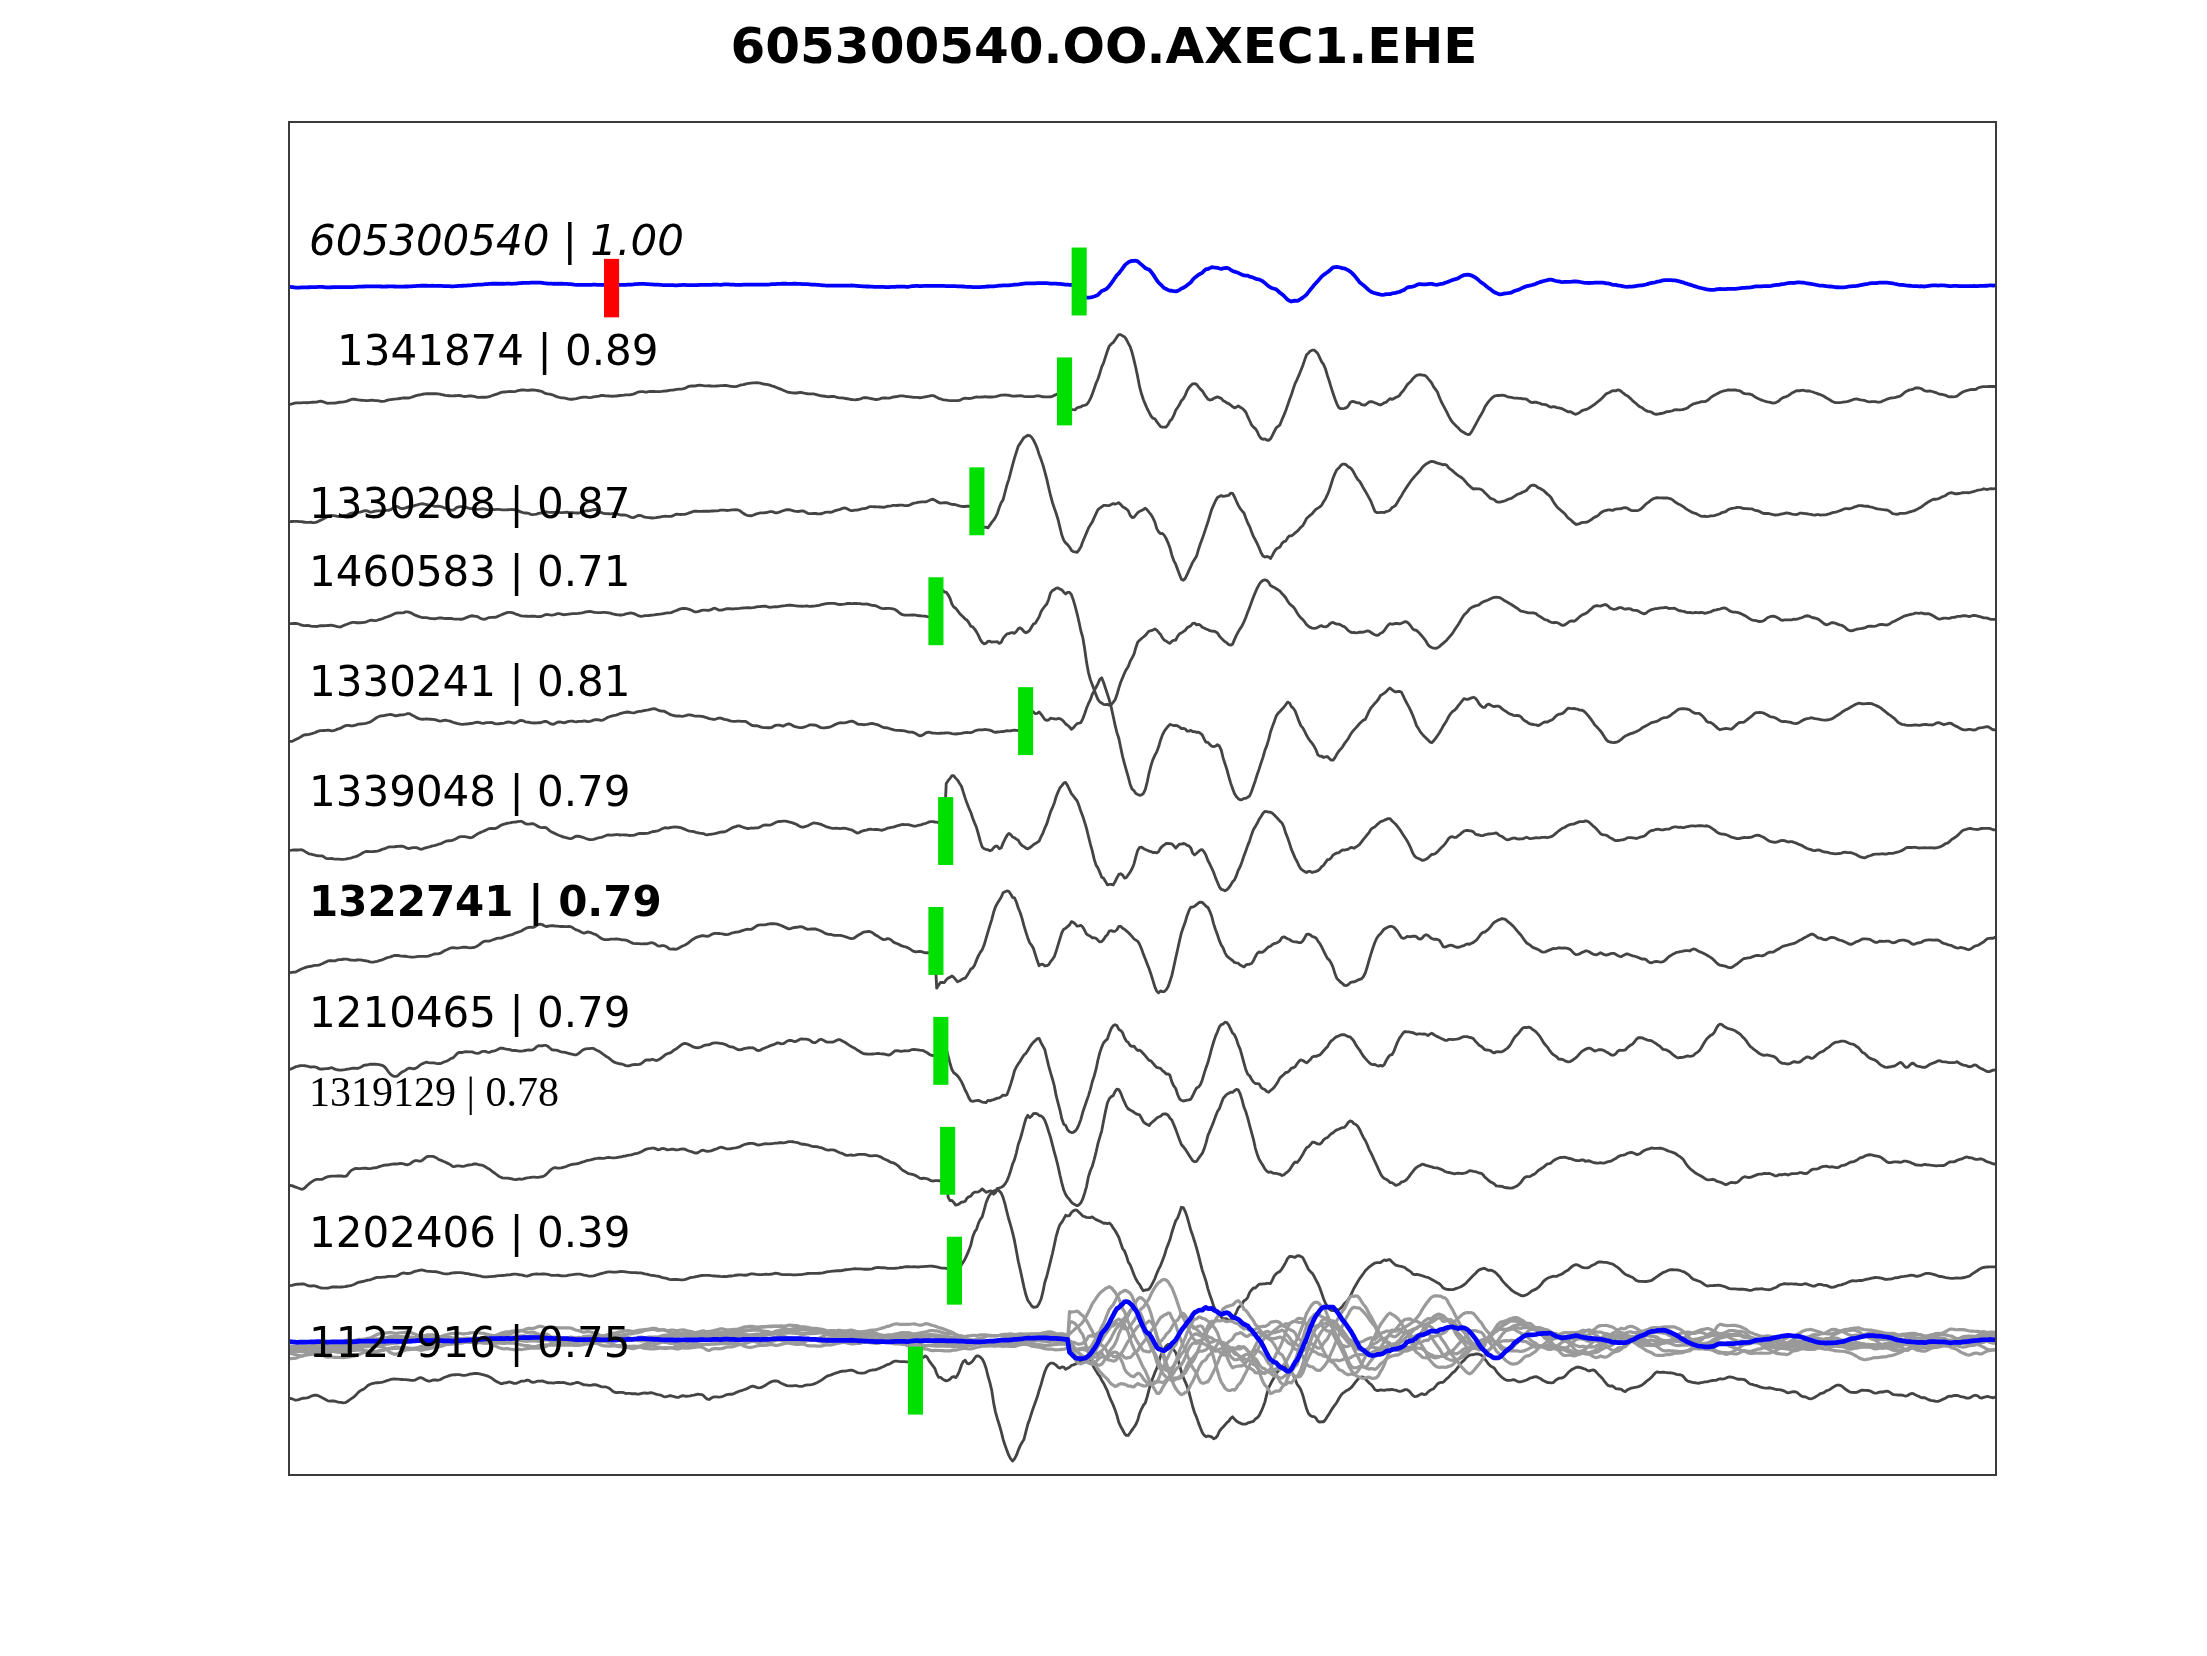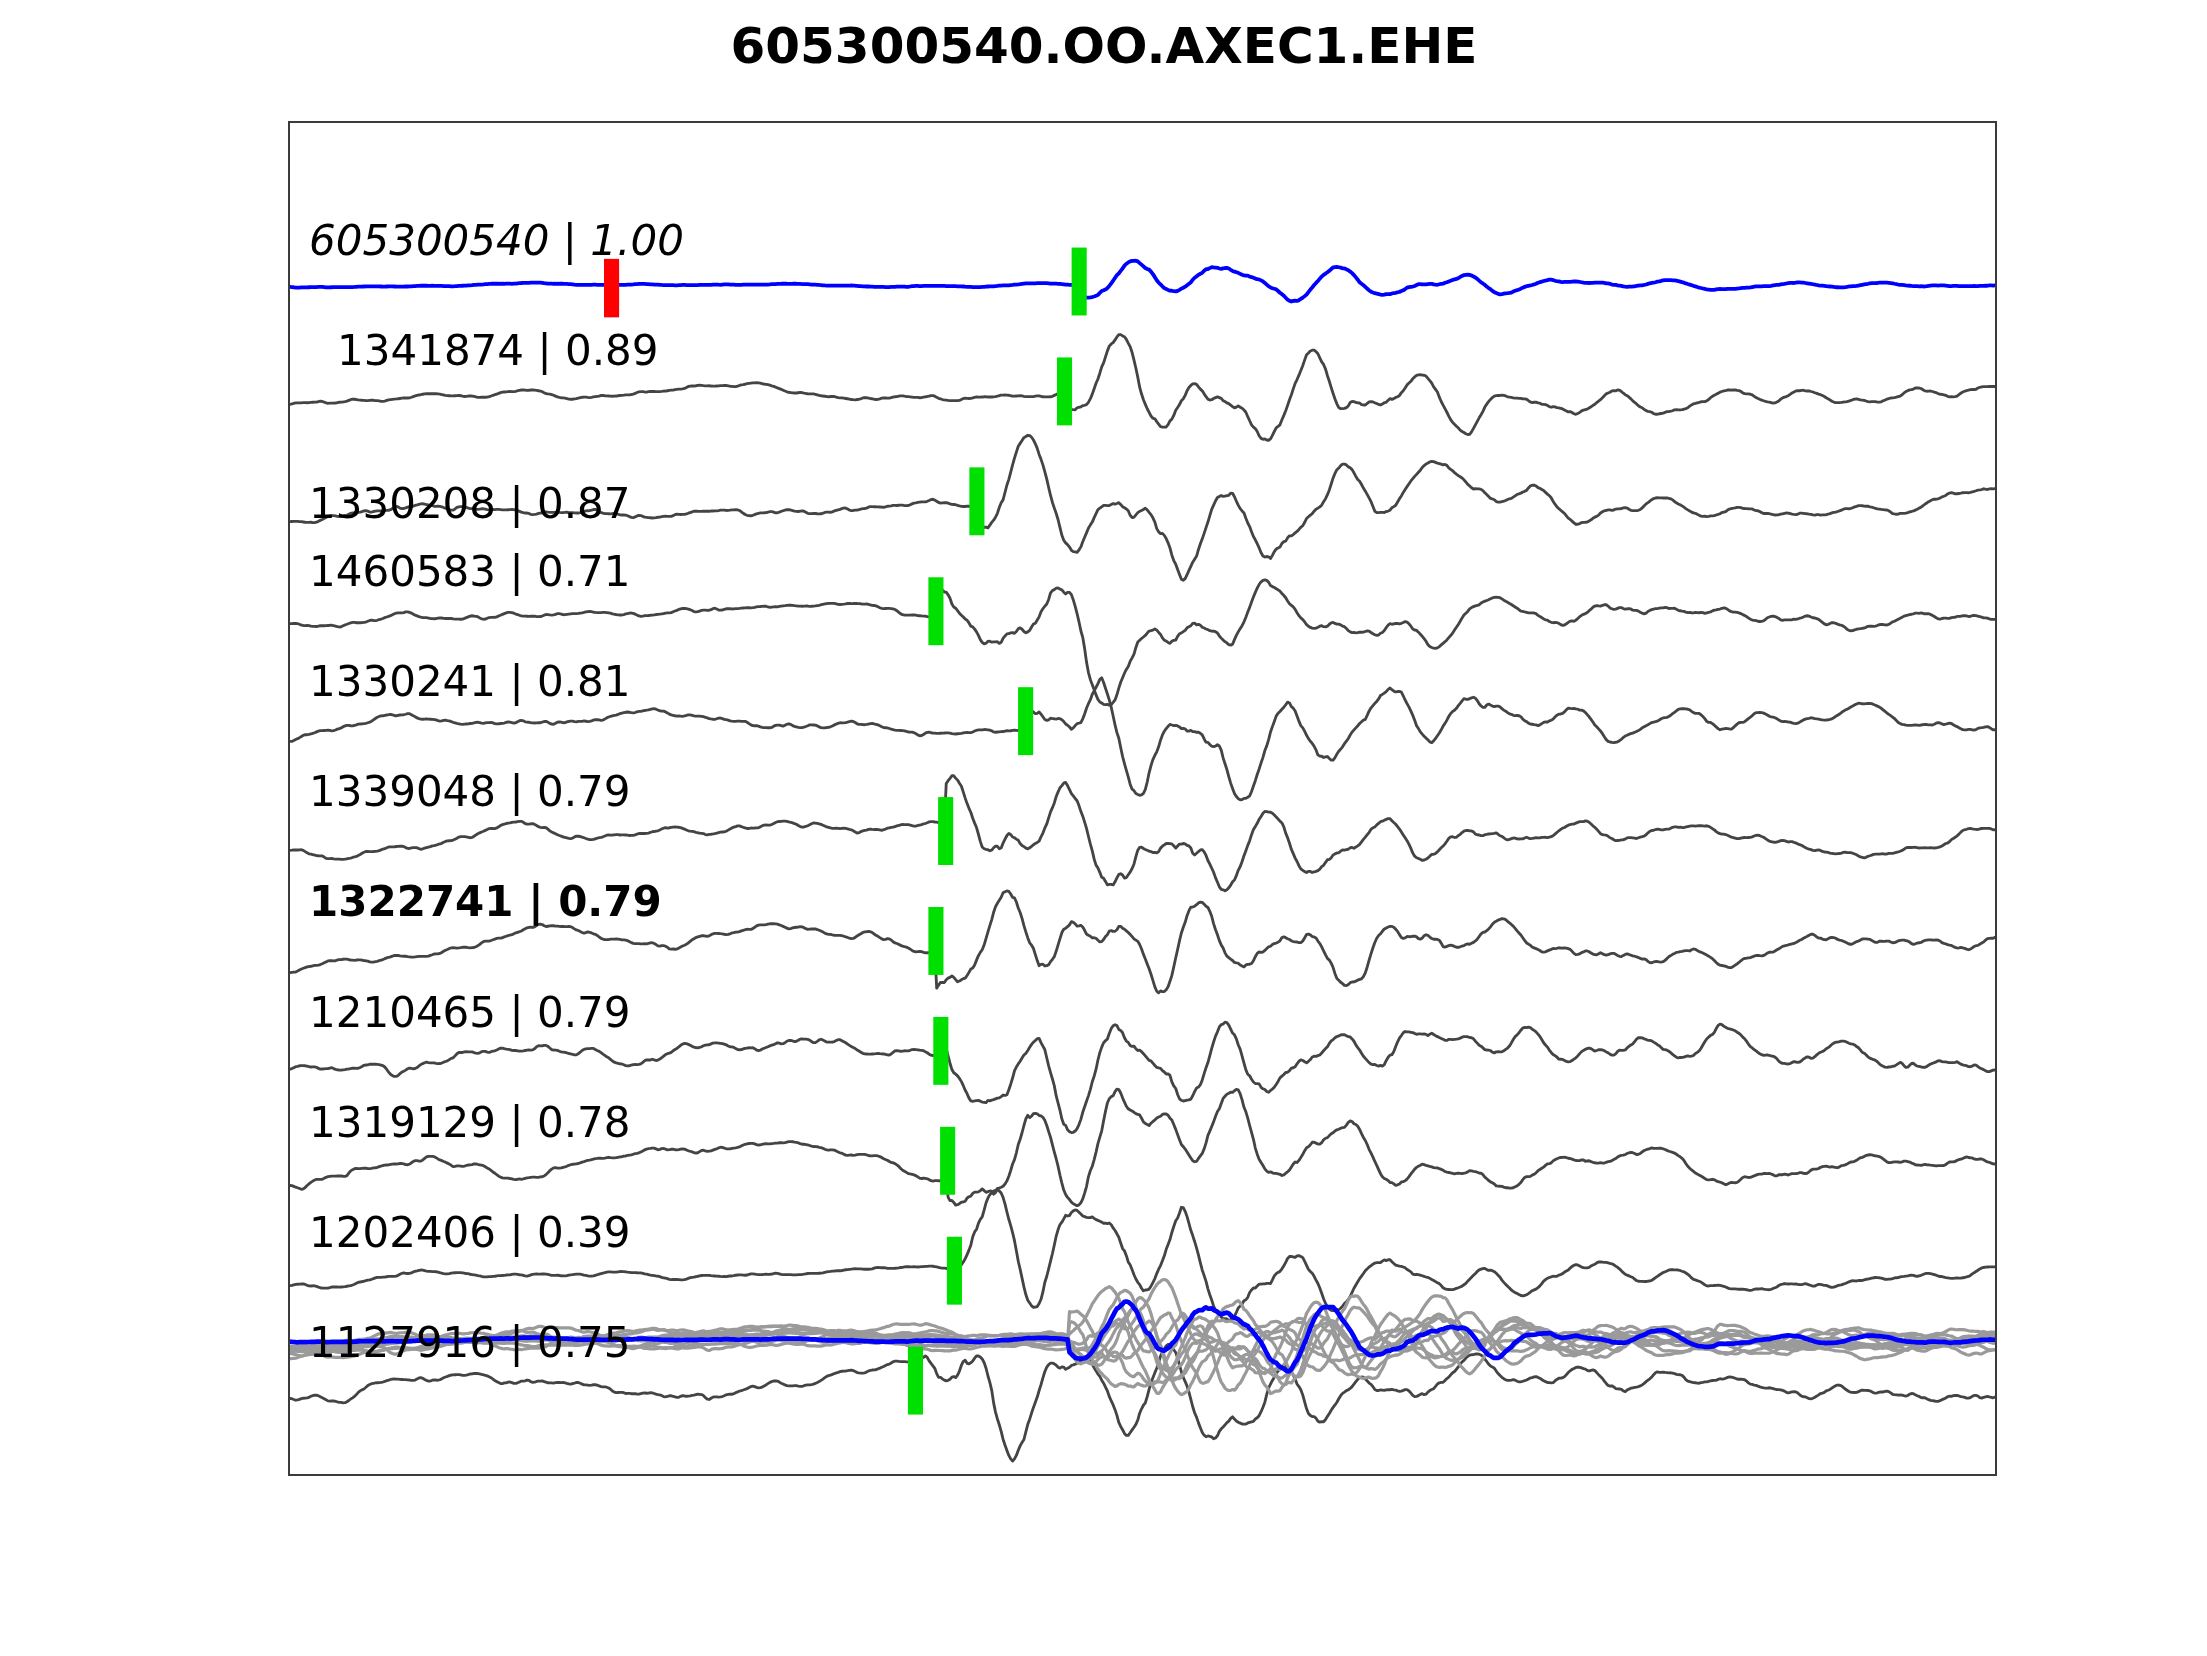--- a/index.html
+++ b/index.html
@@ -112,7 +112,7 @@
       <div class="trace-label" style="left: 309px; top: 767px;">1339048 | 0.79</div>
       <div class="trace-label" style="left: 309px; top: 877px; font-weight: bold;">1322741 | 0.79</div>
       <div class="trace-label" style="left: 309px; top: 988px;">1210465 | 0.79</div>
-      <div class="trace-label" style="left: 309px; top: 1098px;">1319129 | 0.78</div>
+      <div class="trace-label" style="left: 309px; top: 1068px; font-family: Liberation Serif, serif;">1319129 | 0.78</div>
       <div class="trace-label" style="left: 309px; top: 1208px;">1202406 | 0.39</div>
       <div class="trace-label" style="left: 309px; top: 1318px;">1127916 | 0.75</div>
     </div>

